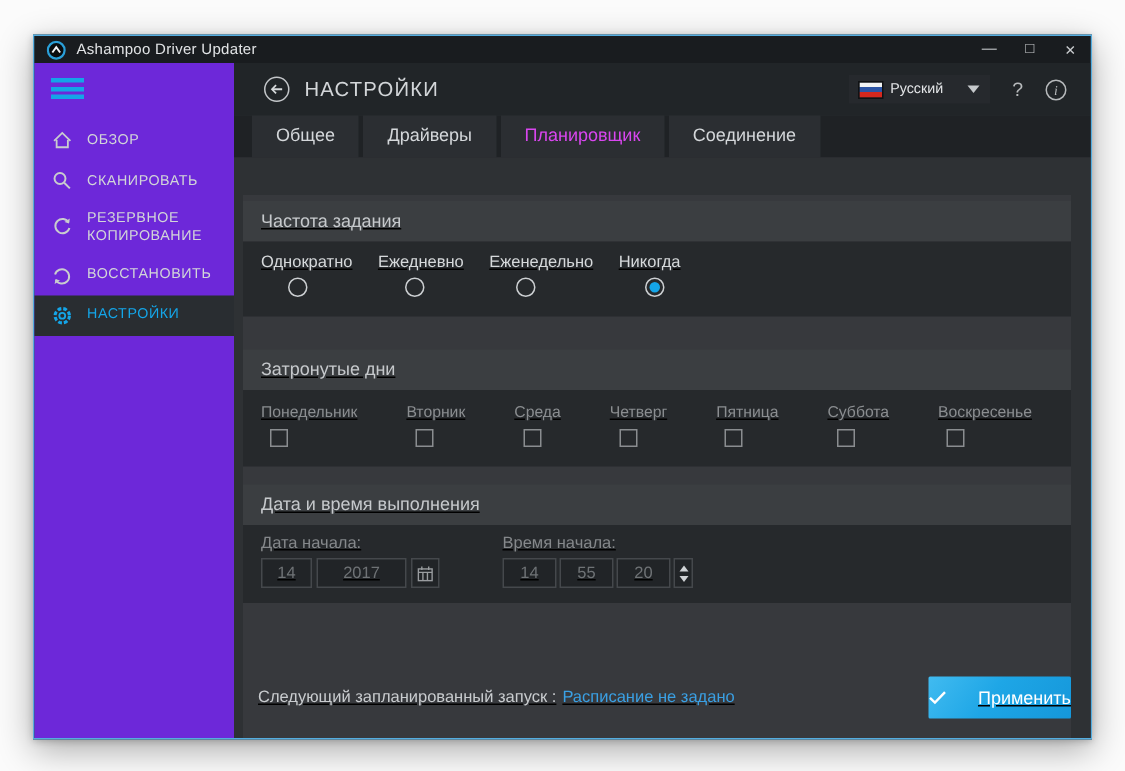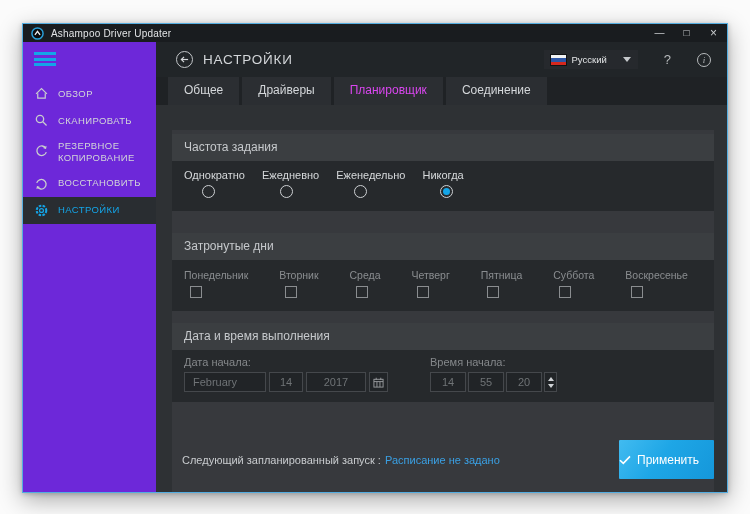--- a/index.html
+++ b/index.html
@@ -53,7 +53,7 @@
     display:flex; align-items:center; justify-content:center; color:#d6d9db;
   }
   .pagetitle { margin-left:10px; font-size:13.5px; color:#d3d6d9; letter-spacing:.8px; }
-  .headright { margin-left:auto; display:flex; align-items:center; gap:26px; margin-right:6px; }
+  .headright { margin-left:auto; display:flex; align-items:center; gap:15px; margin-right:6px; }
   .langbox {
     height:19px; background:#26292d; display:flex; align-items:center;
     padding:0 7px; gap:6px;

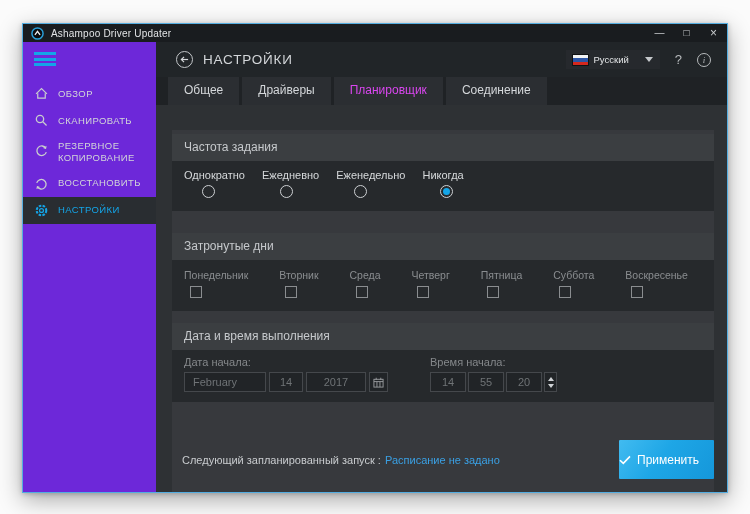--- a/index.html
+++ b/index.html
@@ -77,7 +77,7 @@
   }
   .tab.active { color:#d946ef; }
   
-  .content { flex:1; background:#2e3134; padding:25px 13px 0 16px; min-height:0; }
+  .content { flex:1; background:#2e3134; padding:25px 13px 0 6px; min-height:0;text-decoration:underline; }
   .panel { background:#37393d; height:100%; display:flex; flex-direction:column; padding-bottom:13px; }
   .sect-head {
     height:27px; line-height:27px; background:#3b3e41;

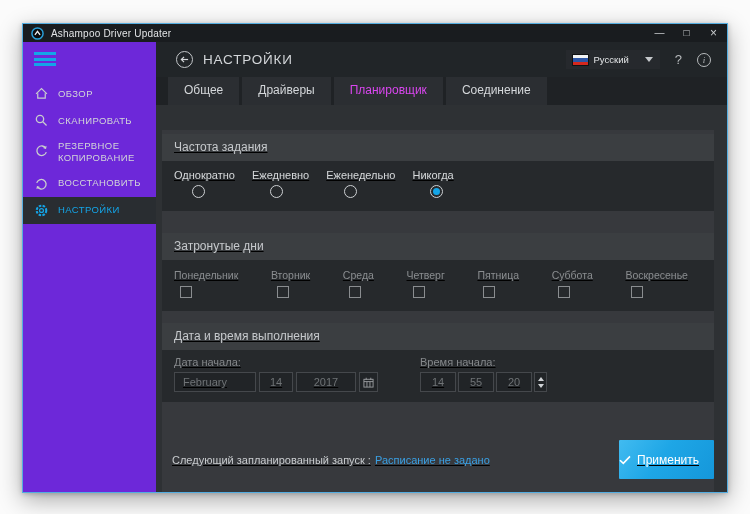--- a/index.html
+++ b/index.html
@@ -302,7 +302,6 @@
             <div class="dategroup">
               <span class="dt-label">Дата начала:</span>
               <div class="dt-boxes">
-                <span class="dtbox box-month">February</span>
                 <span class="dtbox box-day">14</span>
                 <span class="dtbox box-year">2017</span>
                 <span class="dtbox calbtn">

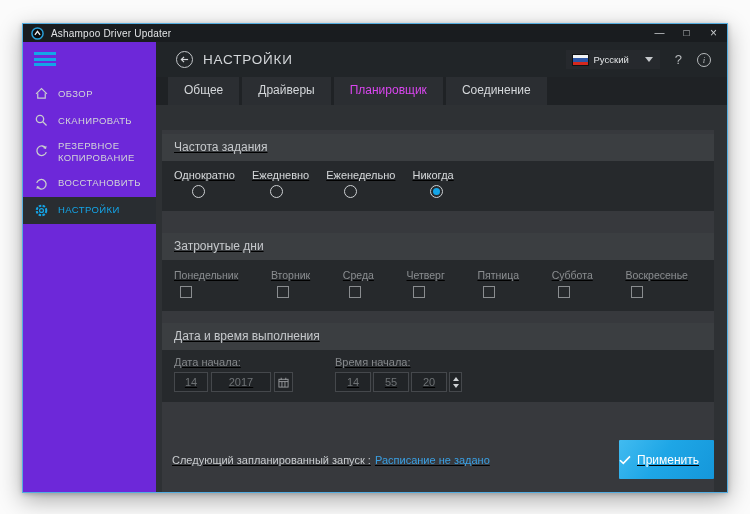--- a/index.html
+++ b/index.html
@@ -127,9 +127,9 @@
   .status { font-size:11px; color:#c9cccf; }
   .statuslink { font-size:11px; color:#3aa0e4; margin-left:4px; }
   .applybtn {
-    margin-left:auto; width:95px; height:39px;
+    margin-left:auto; width:95px; height:28px;
     background:linear-gradient(125deg,#41bbf0 0%,#1ea6e6 45%,#1597da 100%);
-    color:#ffffff; font-size:12px; display:flex; align-items:center; justify-content:flex-start; gap:6px;
+    color:#ffffff; font-size:12px; display:flex; align-items:center; justify-content:space-between; gap:6px;
     border-radius:1px;
   }
   svg { display:block; }

